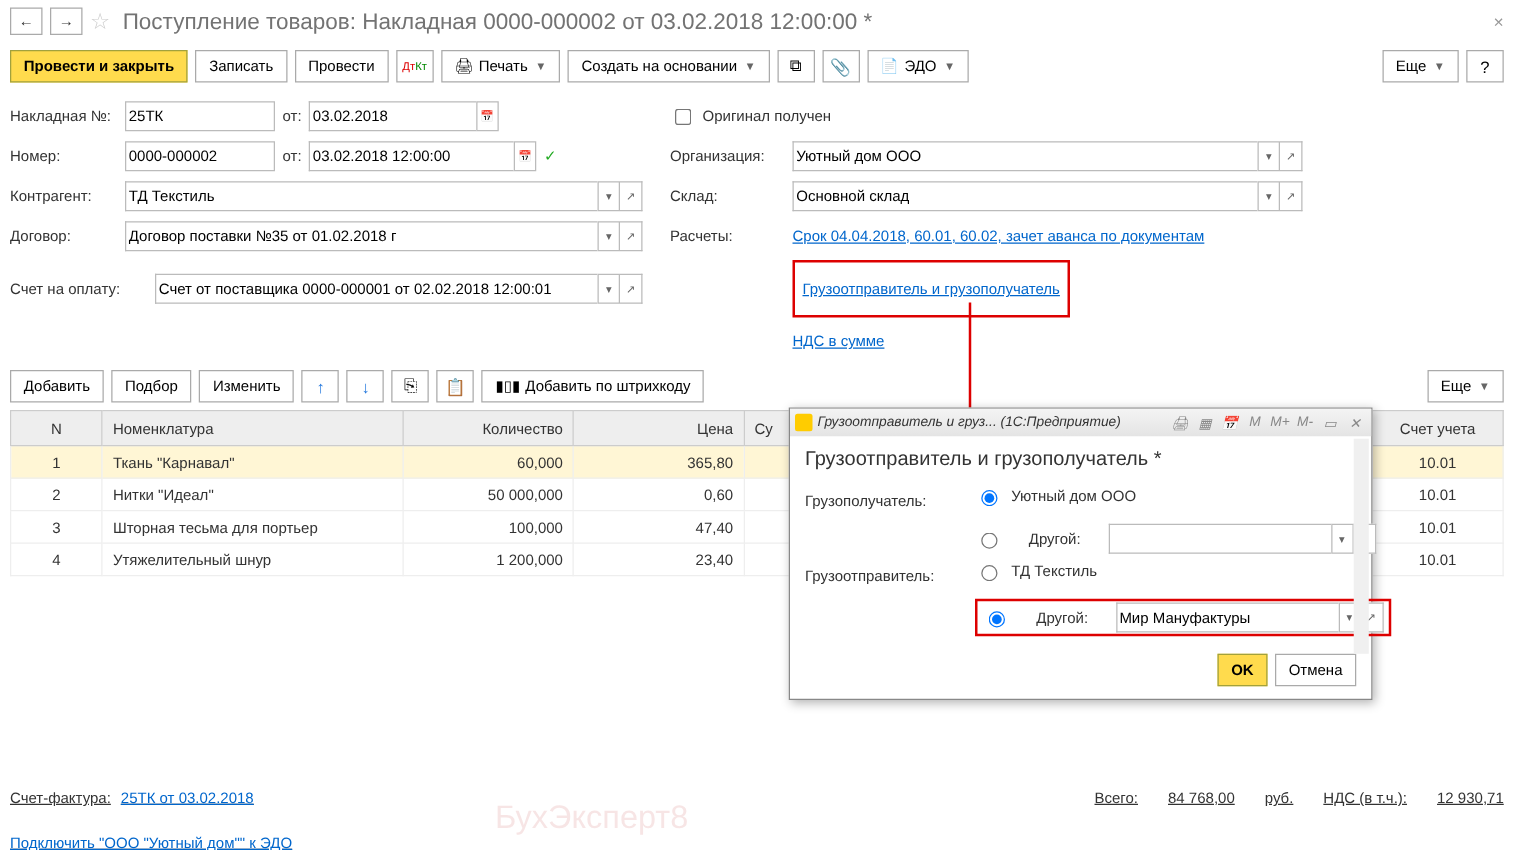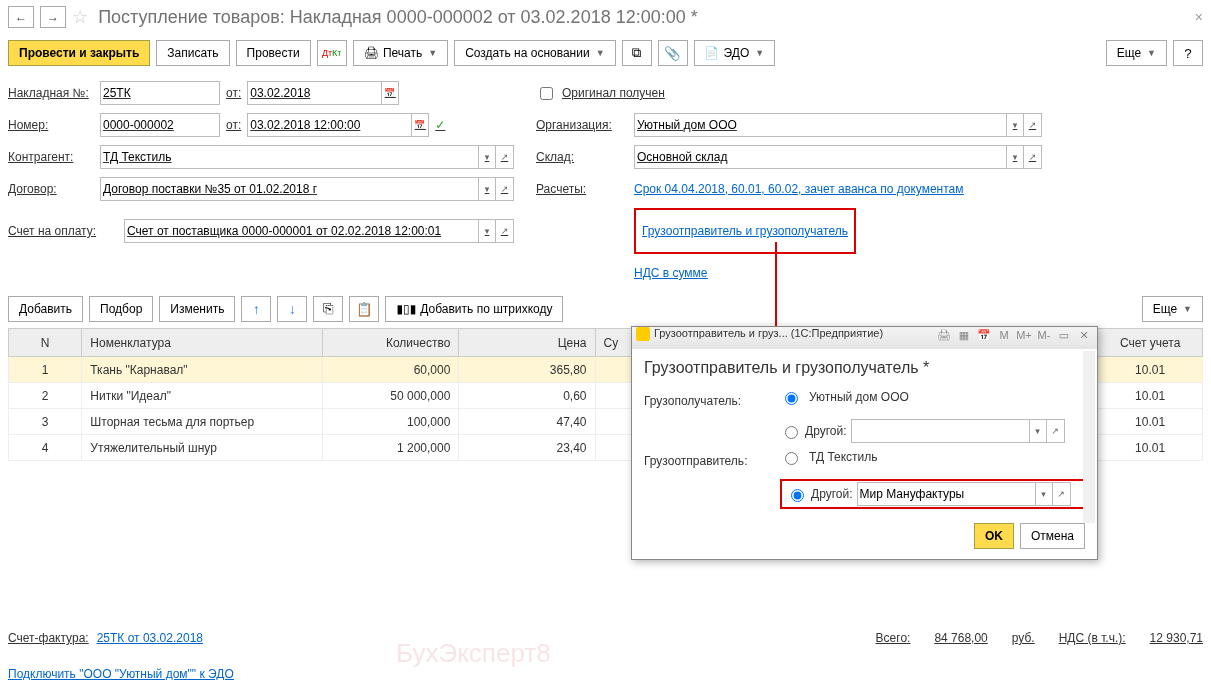--- a/index.html
+++ b/index.html
@@ -18,7 +18,7 @@
 .icon-btn { width: 30px; height: 26px; border: 1px solid #aaa; background: #fff; display: inline-flex; align-items: center; justify-content: center; cursor: pointer; }
 .caret { font-size: 9px; color: #666; margin-left: 2px; }
 .form-area { display: grid; grid-template-columns: 514px 1fr; gap: 6px 14px; margin-bottom: 10px; }
-.form-row { display: flex; align-items: center; gap: 6px; min-height: 26px; text-decoration: underline; }
+.form-row { display: flex; align-items: center; gap: 6px; min-height: 26px; }
 .lbl { width: 86px; color: #333; }
 .lbl-wide { width: 110px; }
 .input { height: 24px; border: 1px solid #bbb; background: #fff; padding: 0 2px; font-size: 12px; }

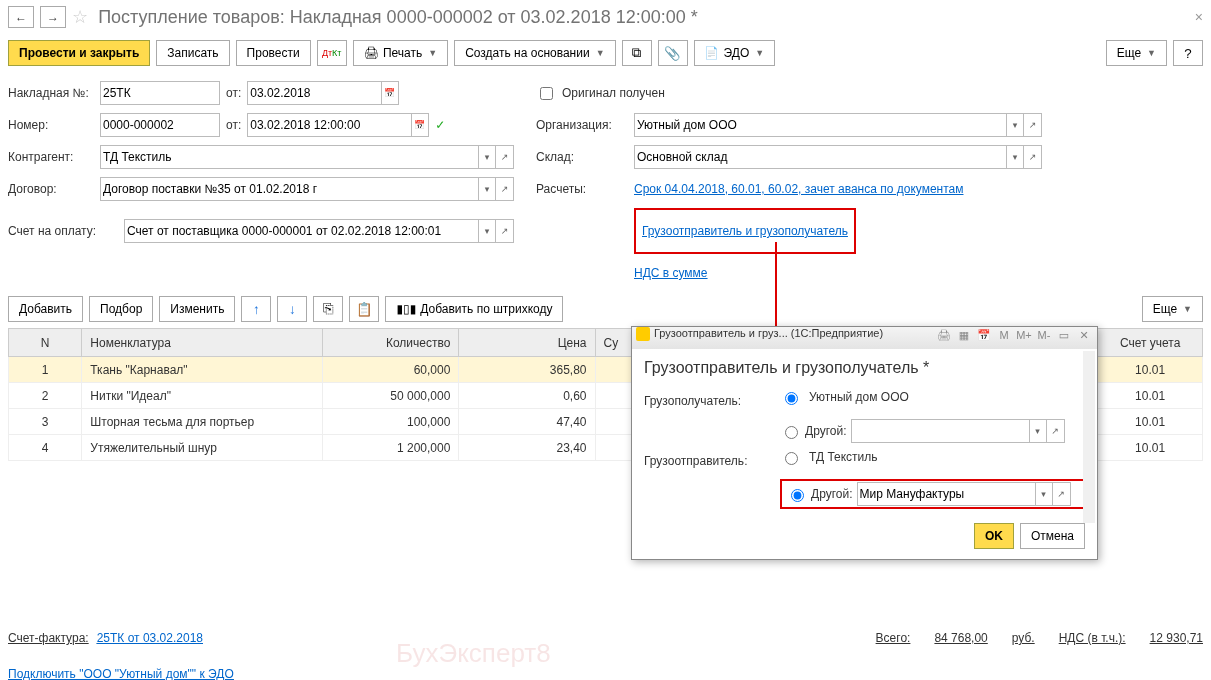--- a/index.html
+++ b/index.html
@@ -40,7 +40,7 @@
 tr.sel td { background: #fff6d5; }
 .watermark { position: absolute; left: 388px; top: 310px; color: rgba(200,80,80,0.15); font-size: 26px; pointer-events: none; }
 .modal { position: absolute; left: 631px; top: 326px; width: 467px; background: #fff; border: 1px solid #888; box-shadow: 2px 2px 8px rgba(0,0,0,0.3); }
-.modal-titlebar { height: 22px; background: linear-gradient(#f4f4f4,#e4e4e4); display: flex; padding: 0 4px; gap: 4px; font-size: 11px; }
+.modal-titlebar { height: 22px; background: linear-gradient(#f4f4f4,#e4e4e4); display: flex; align-items: center; padding: 0 4px; gap: 4px; font-size: 11px; font-style: italic; }
 .modal-titlebar .t-icon { width: 14px; height: 14px; background: #ffcc00; border-radius: 2px; }
 .modal-titlebar .t-tools { margin-left: auto; display: flex; gap: 2px; }
 .t-tool { width: 18px; height: 16px; display: inline-flex; align-items: center; justify-content: center; color: #888; font-size: 11px; cursor: pointer; }

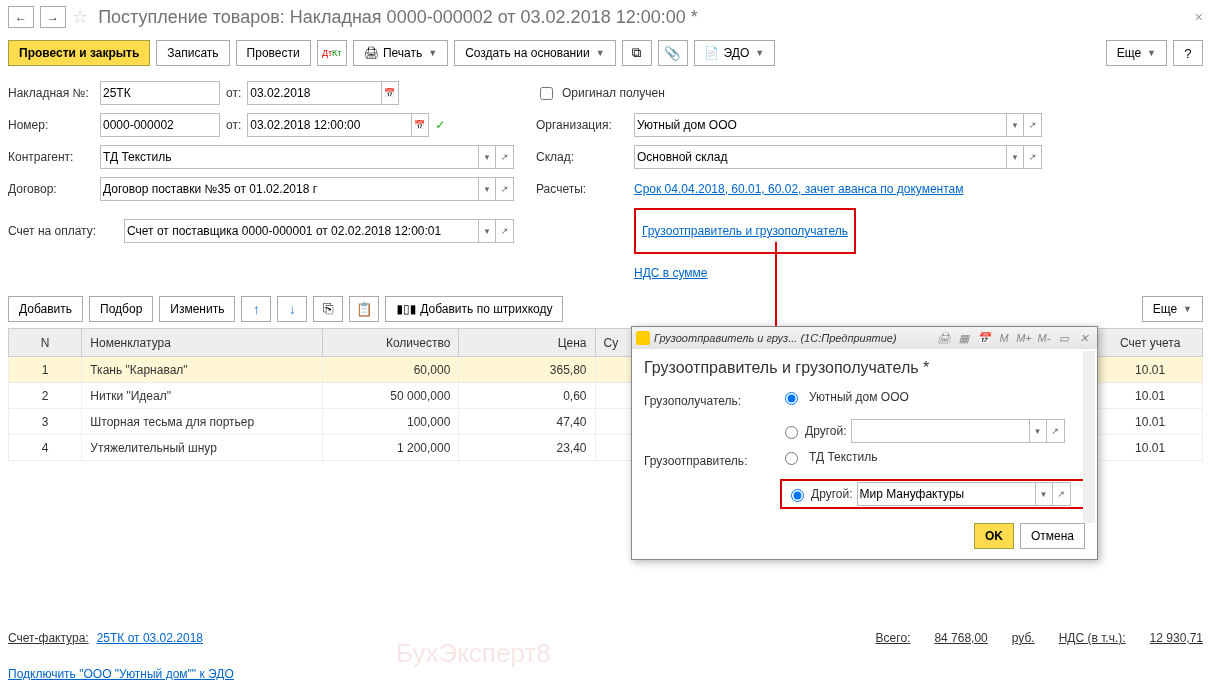--- a/index.html
+++ b/index.html
@@ -47,7 +47,7 @@
 .modal-body { padding: 10px 12px; }
 .modal-title { font-size: 16px; margin-bottom: 12px; }
 .radio-row { display: flex; align-items: center; gap: 8px; margin-bottom: 8px; }
-.radio-input-group { display: flex; align-items: center; gap: 4px; }
+.radio-input-group { display: flex; align-items: center; gap: 22px; }
 .radio-sel { border: 2px solid #d00; padding: 1px 4px; }
 .modal-footer { display: flex; justify-content: flex-end; gap: 6px; padding: 4px 12px 10px; }
 .btn-ok { background: #ffdb4d; border-color: #a1a13d; font-weight: bold; }

